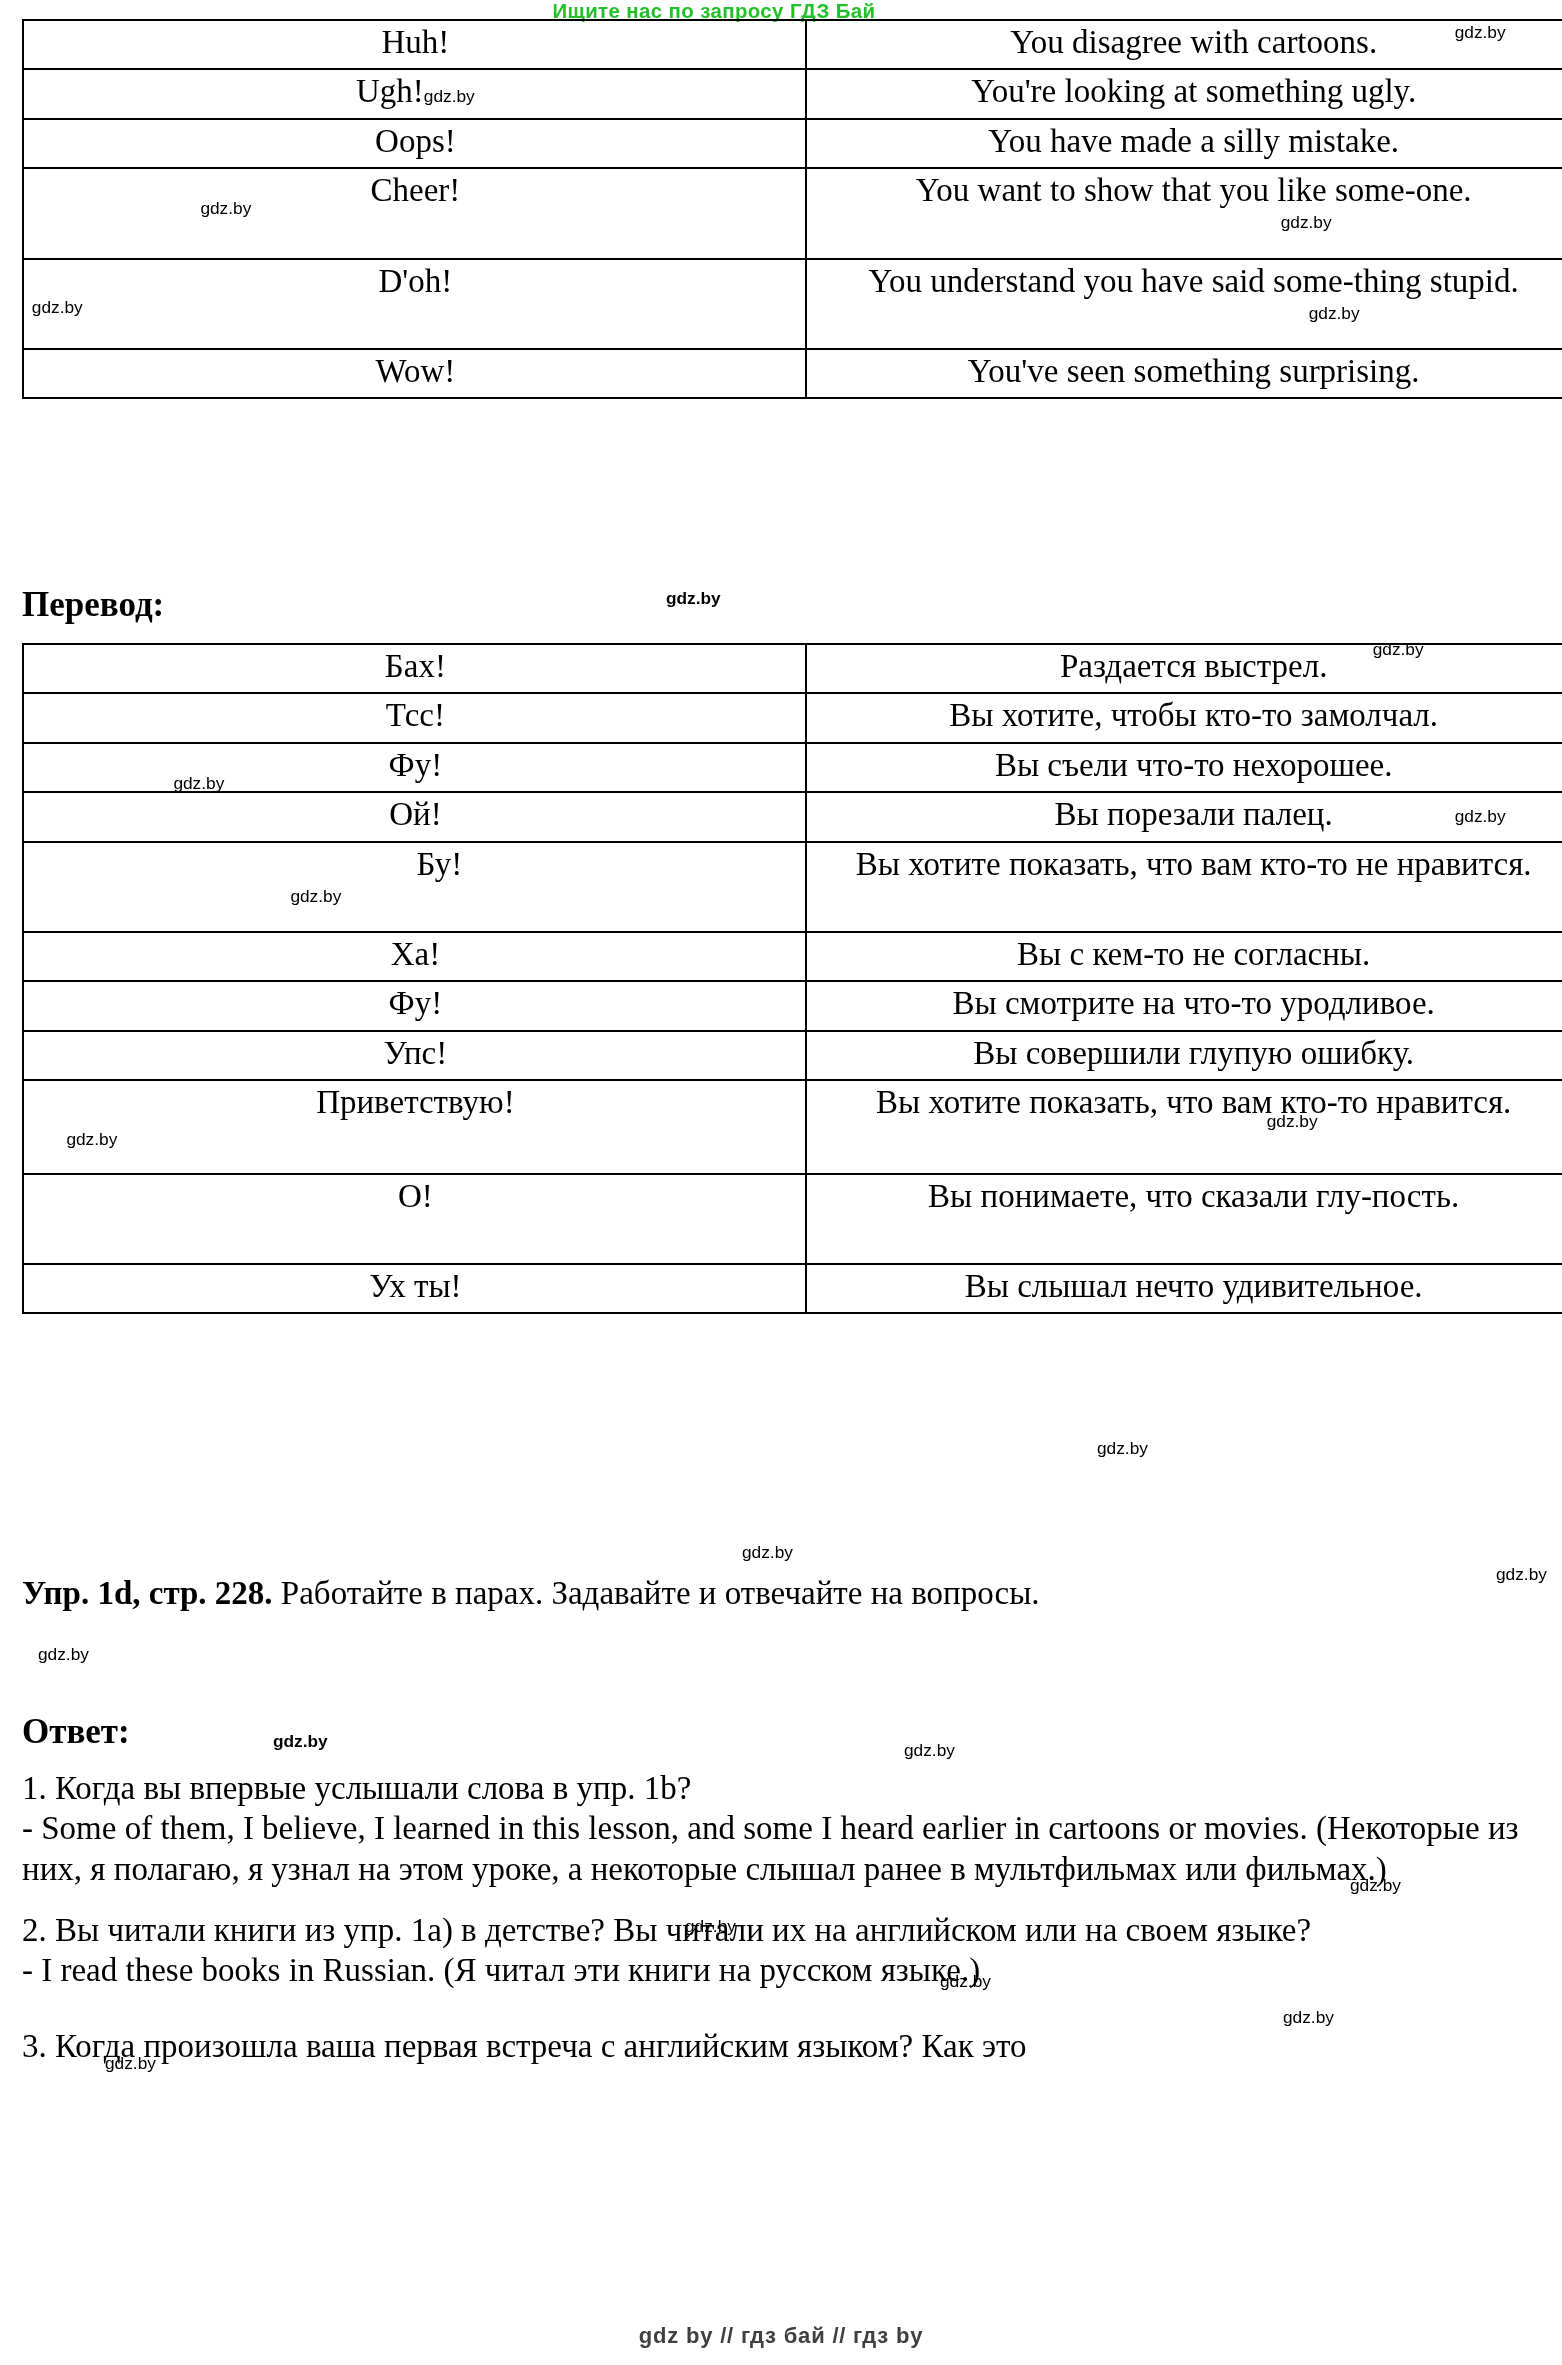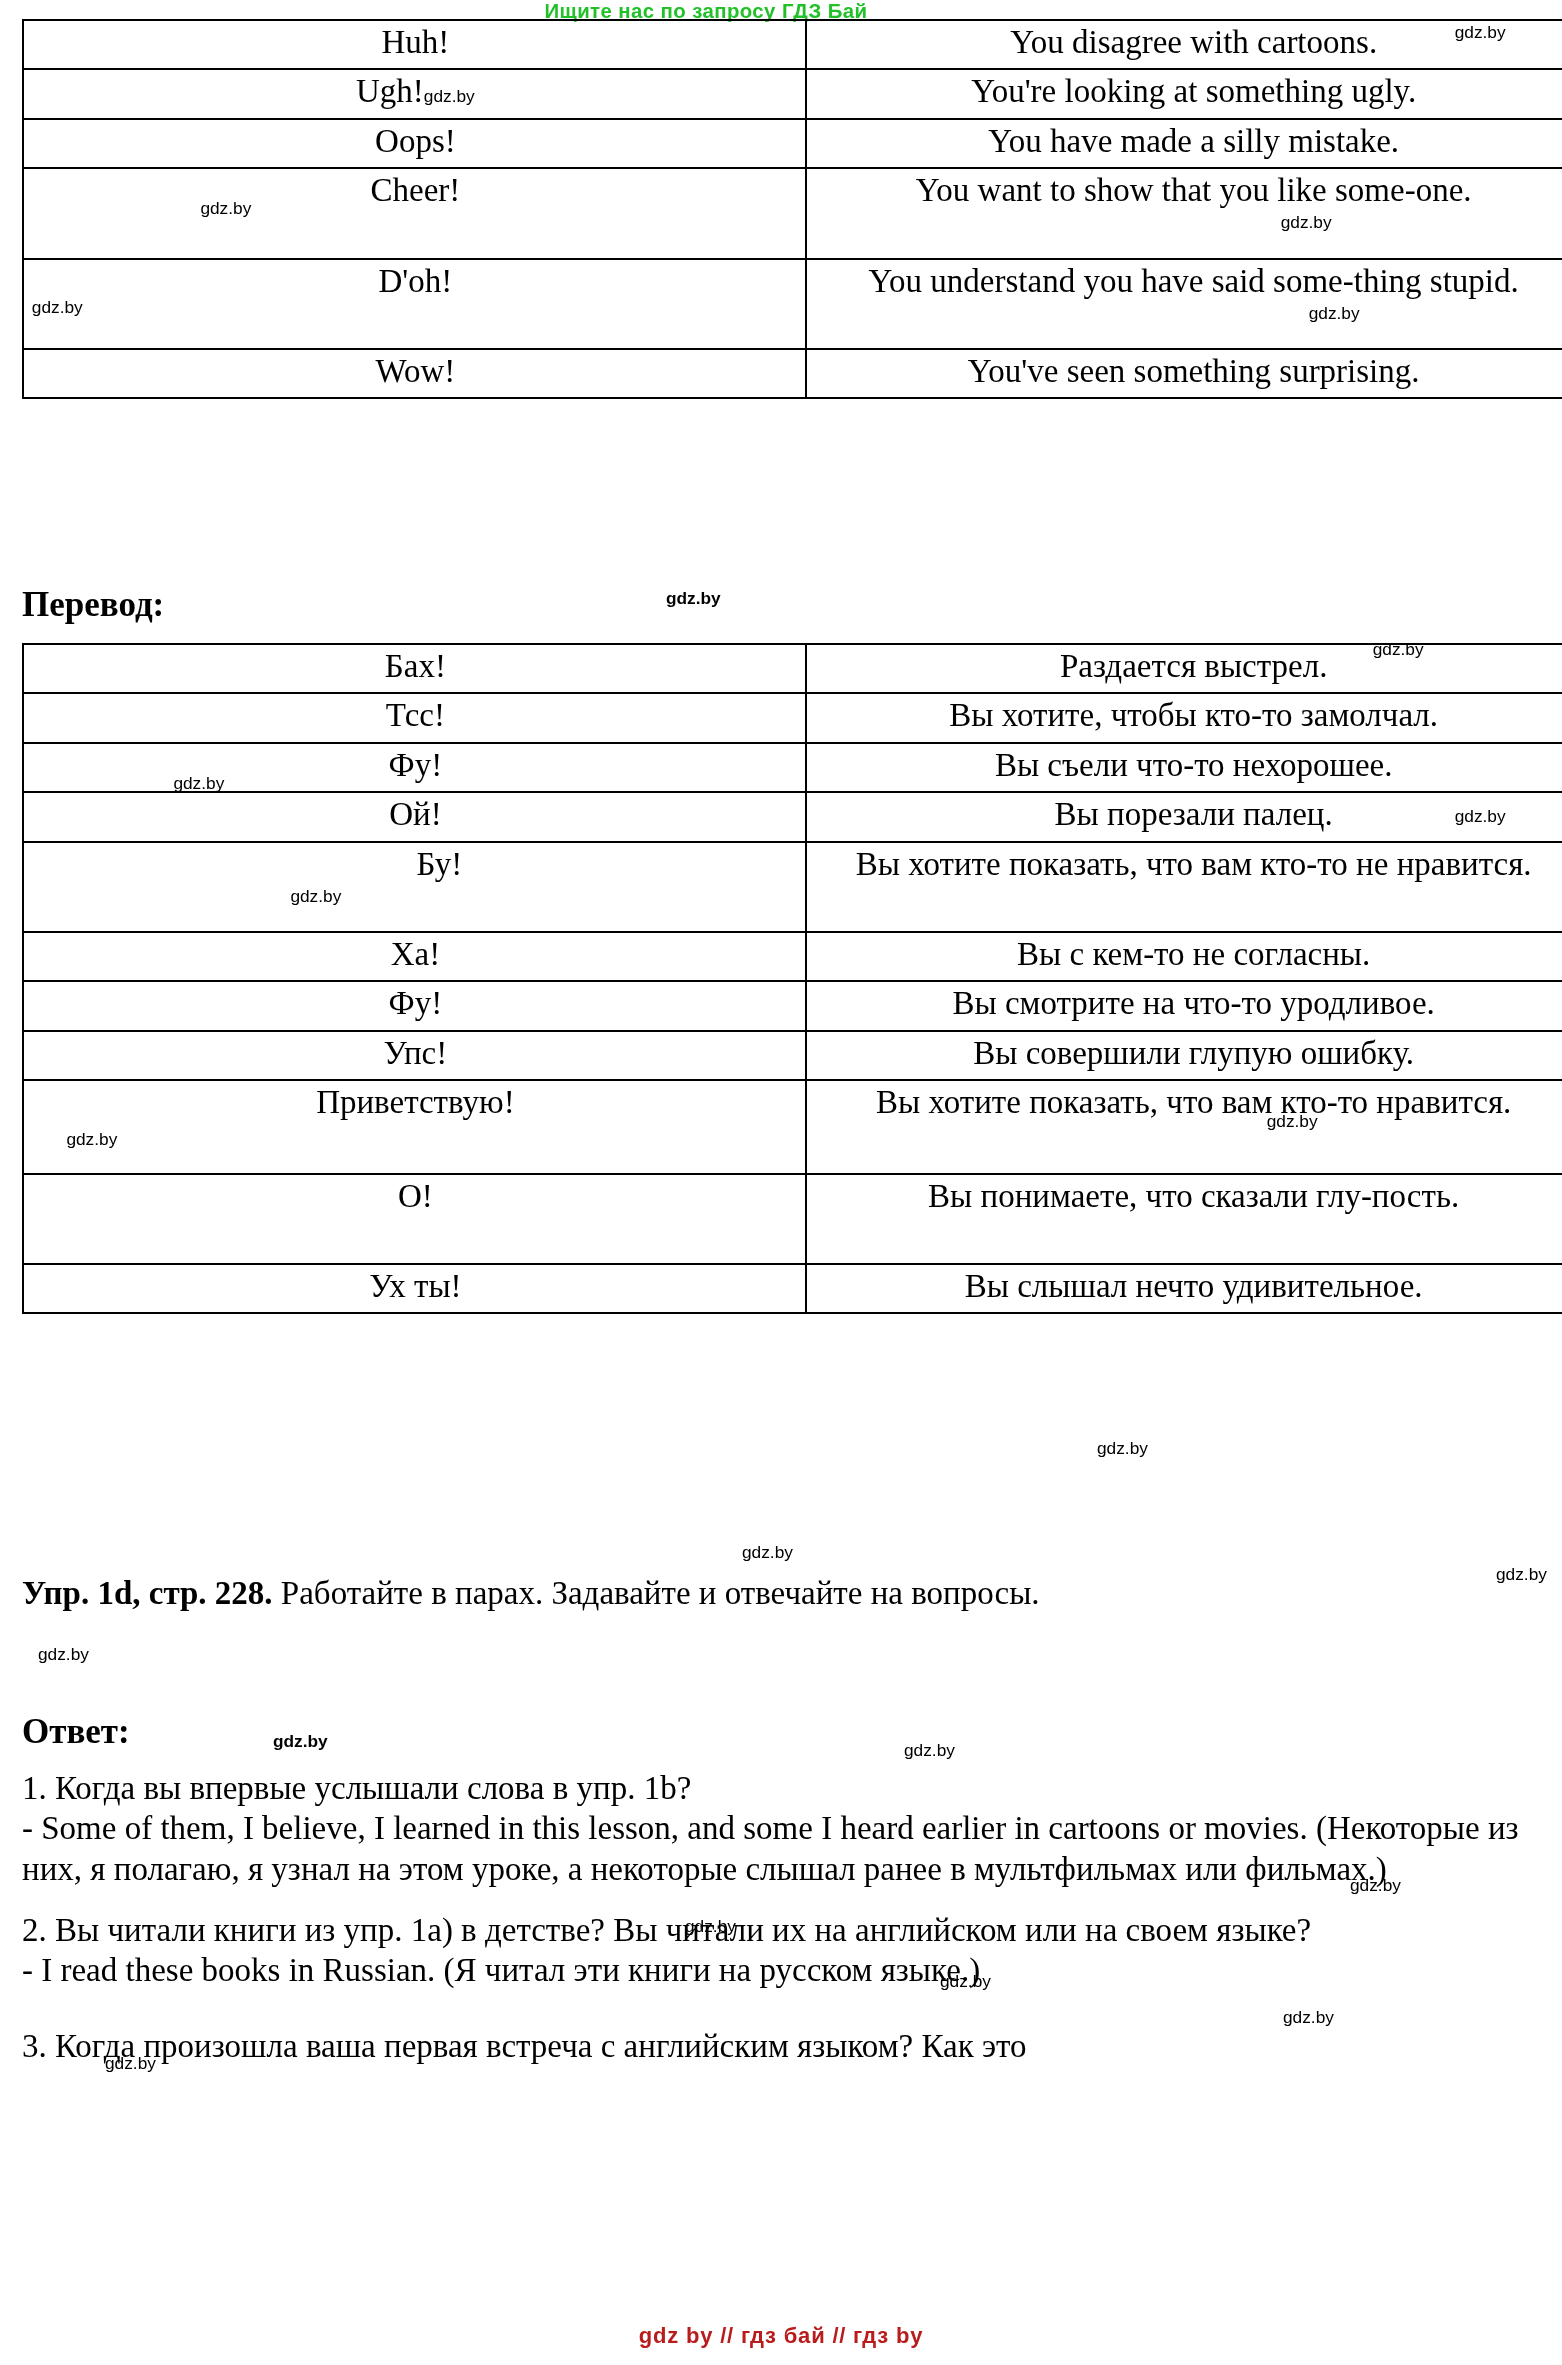--- a/index.html
+++ b/index.html
@@ -20,7 +20,7 @@
   .promo {
     position: absolute;
     top: 0px;
-    left: 0;
+    left: 8px;
     width: 1412px;
     text-align: center;
     font-family: "Liberation Sans", sans-serif;

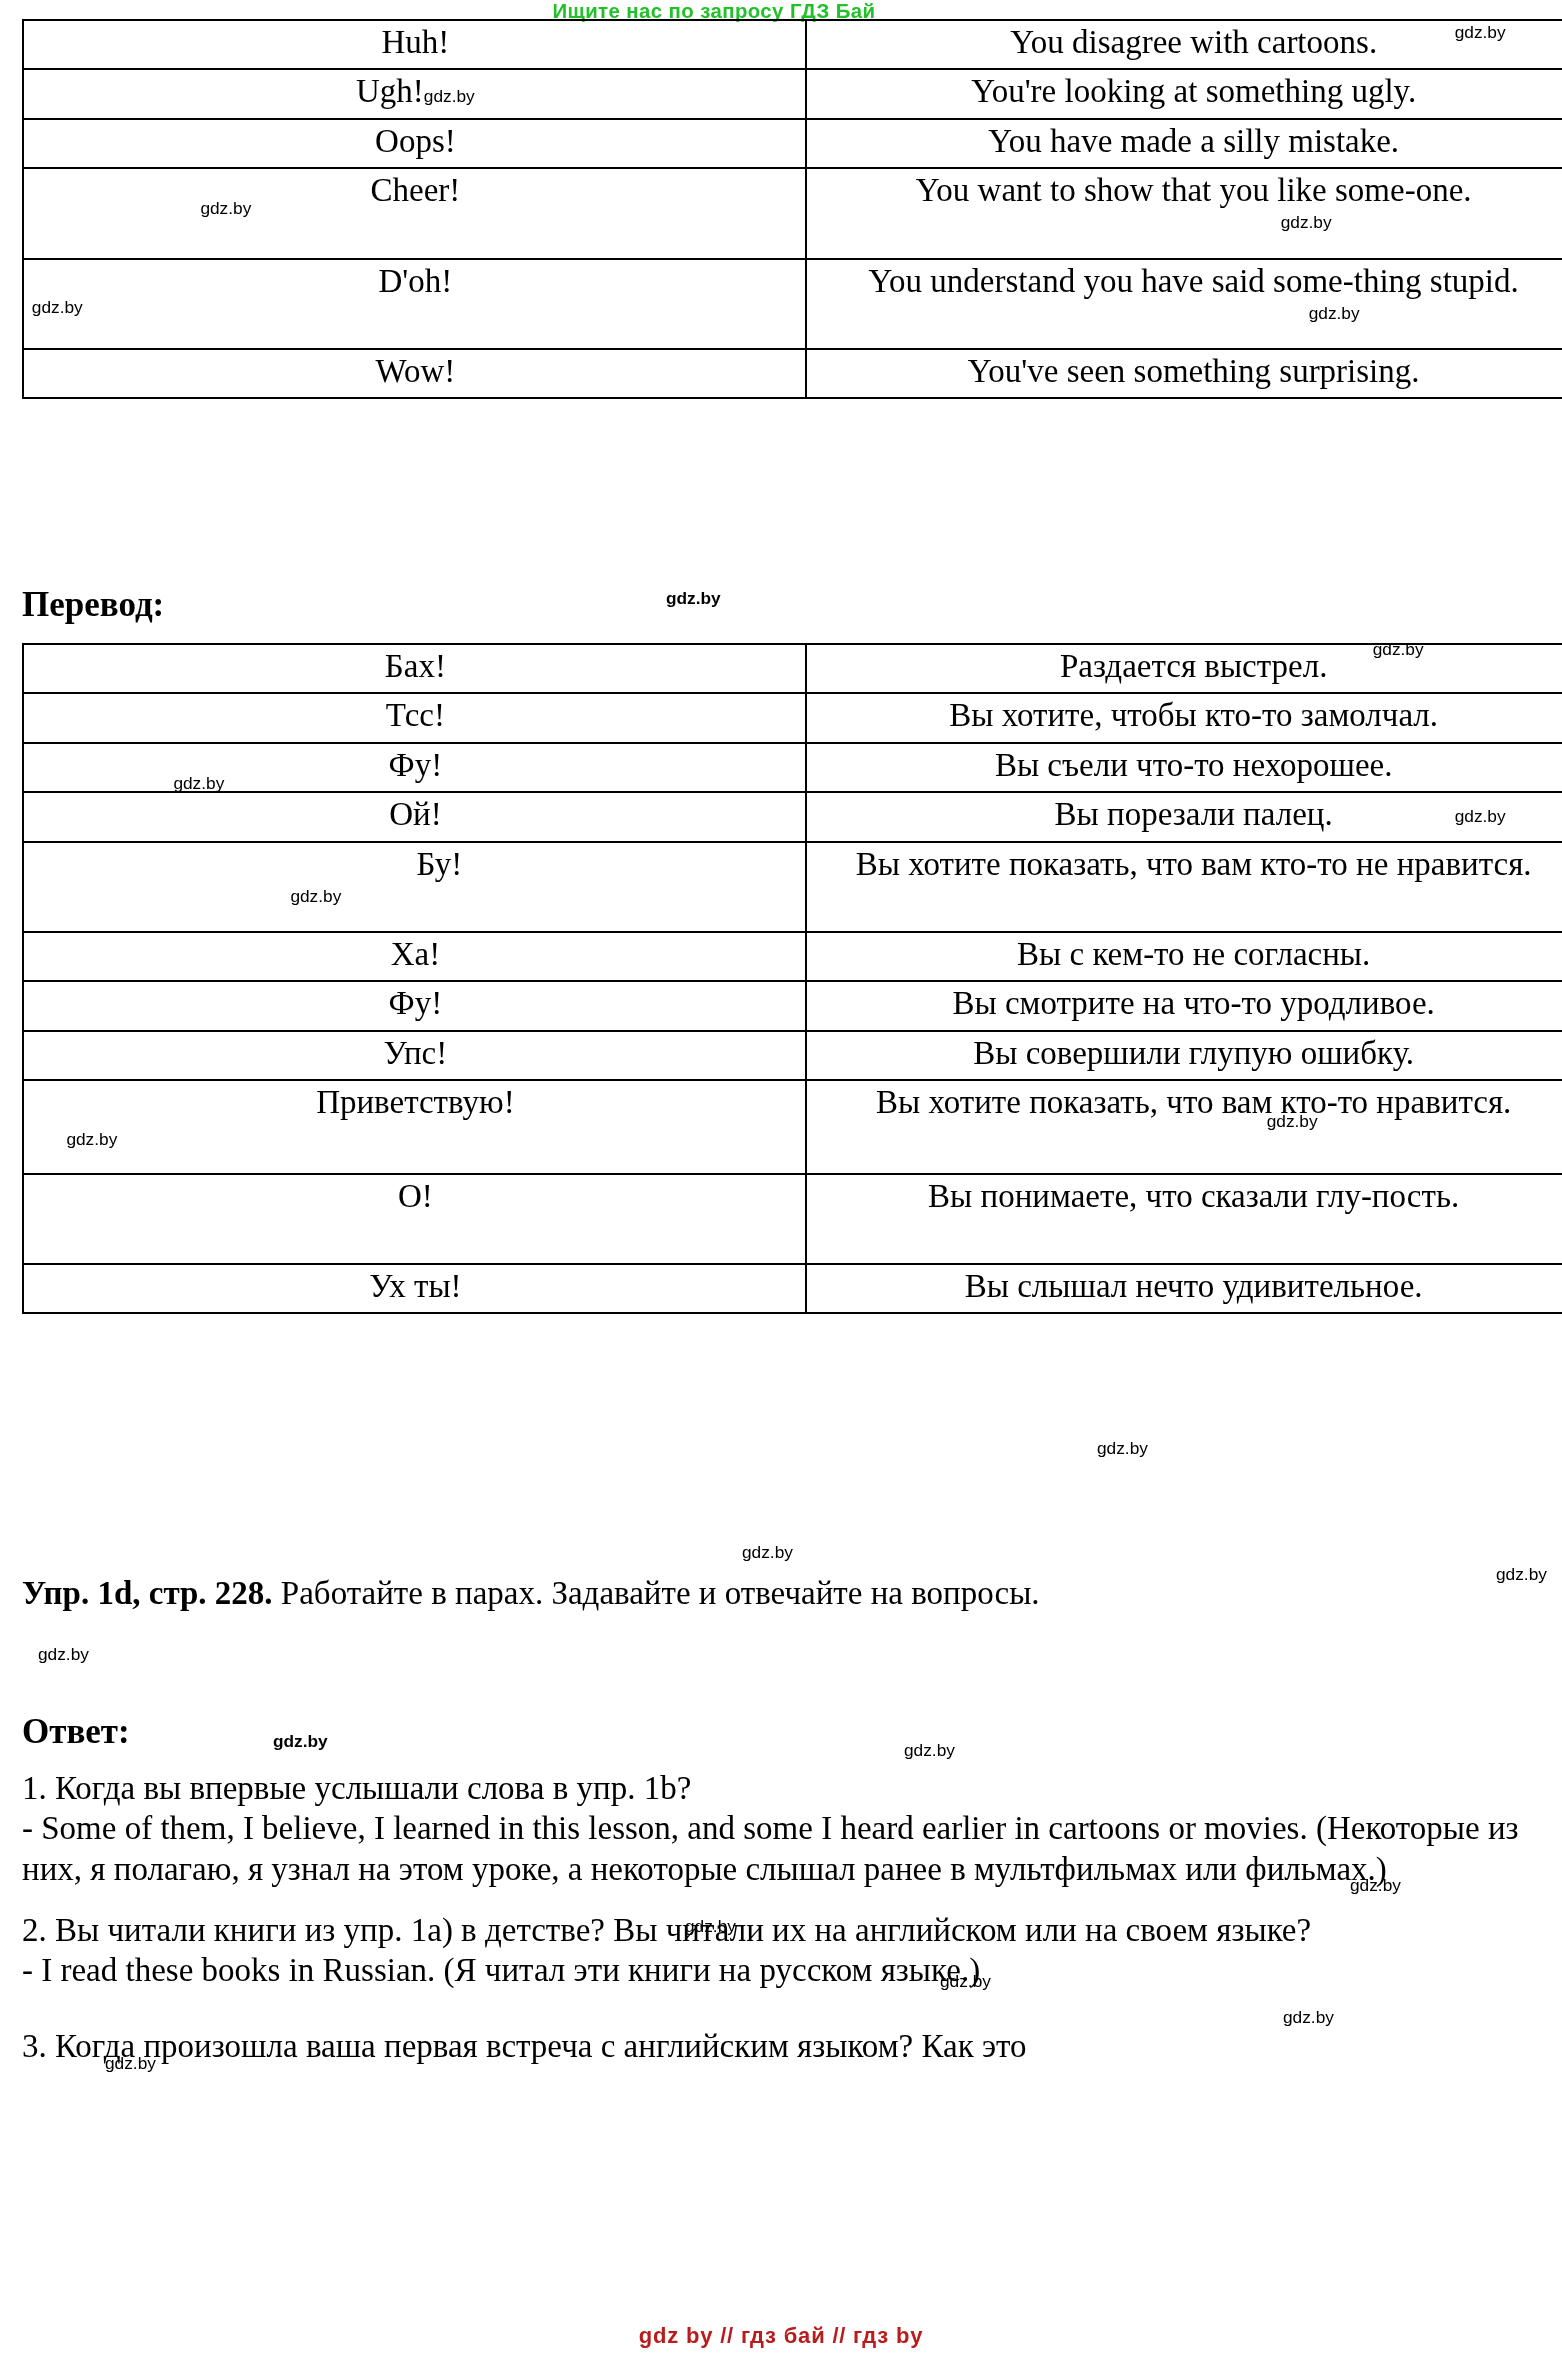--- a/index.html
+++ b/index.html
@@ -96,7 +96,7 @@
     font-weight: bold;
     font-size: 22px;
     letter-spacing: 0.8px;
-    color: #b91c1c;
+    color: #404040;
   }
 </style>
 </head>

